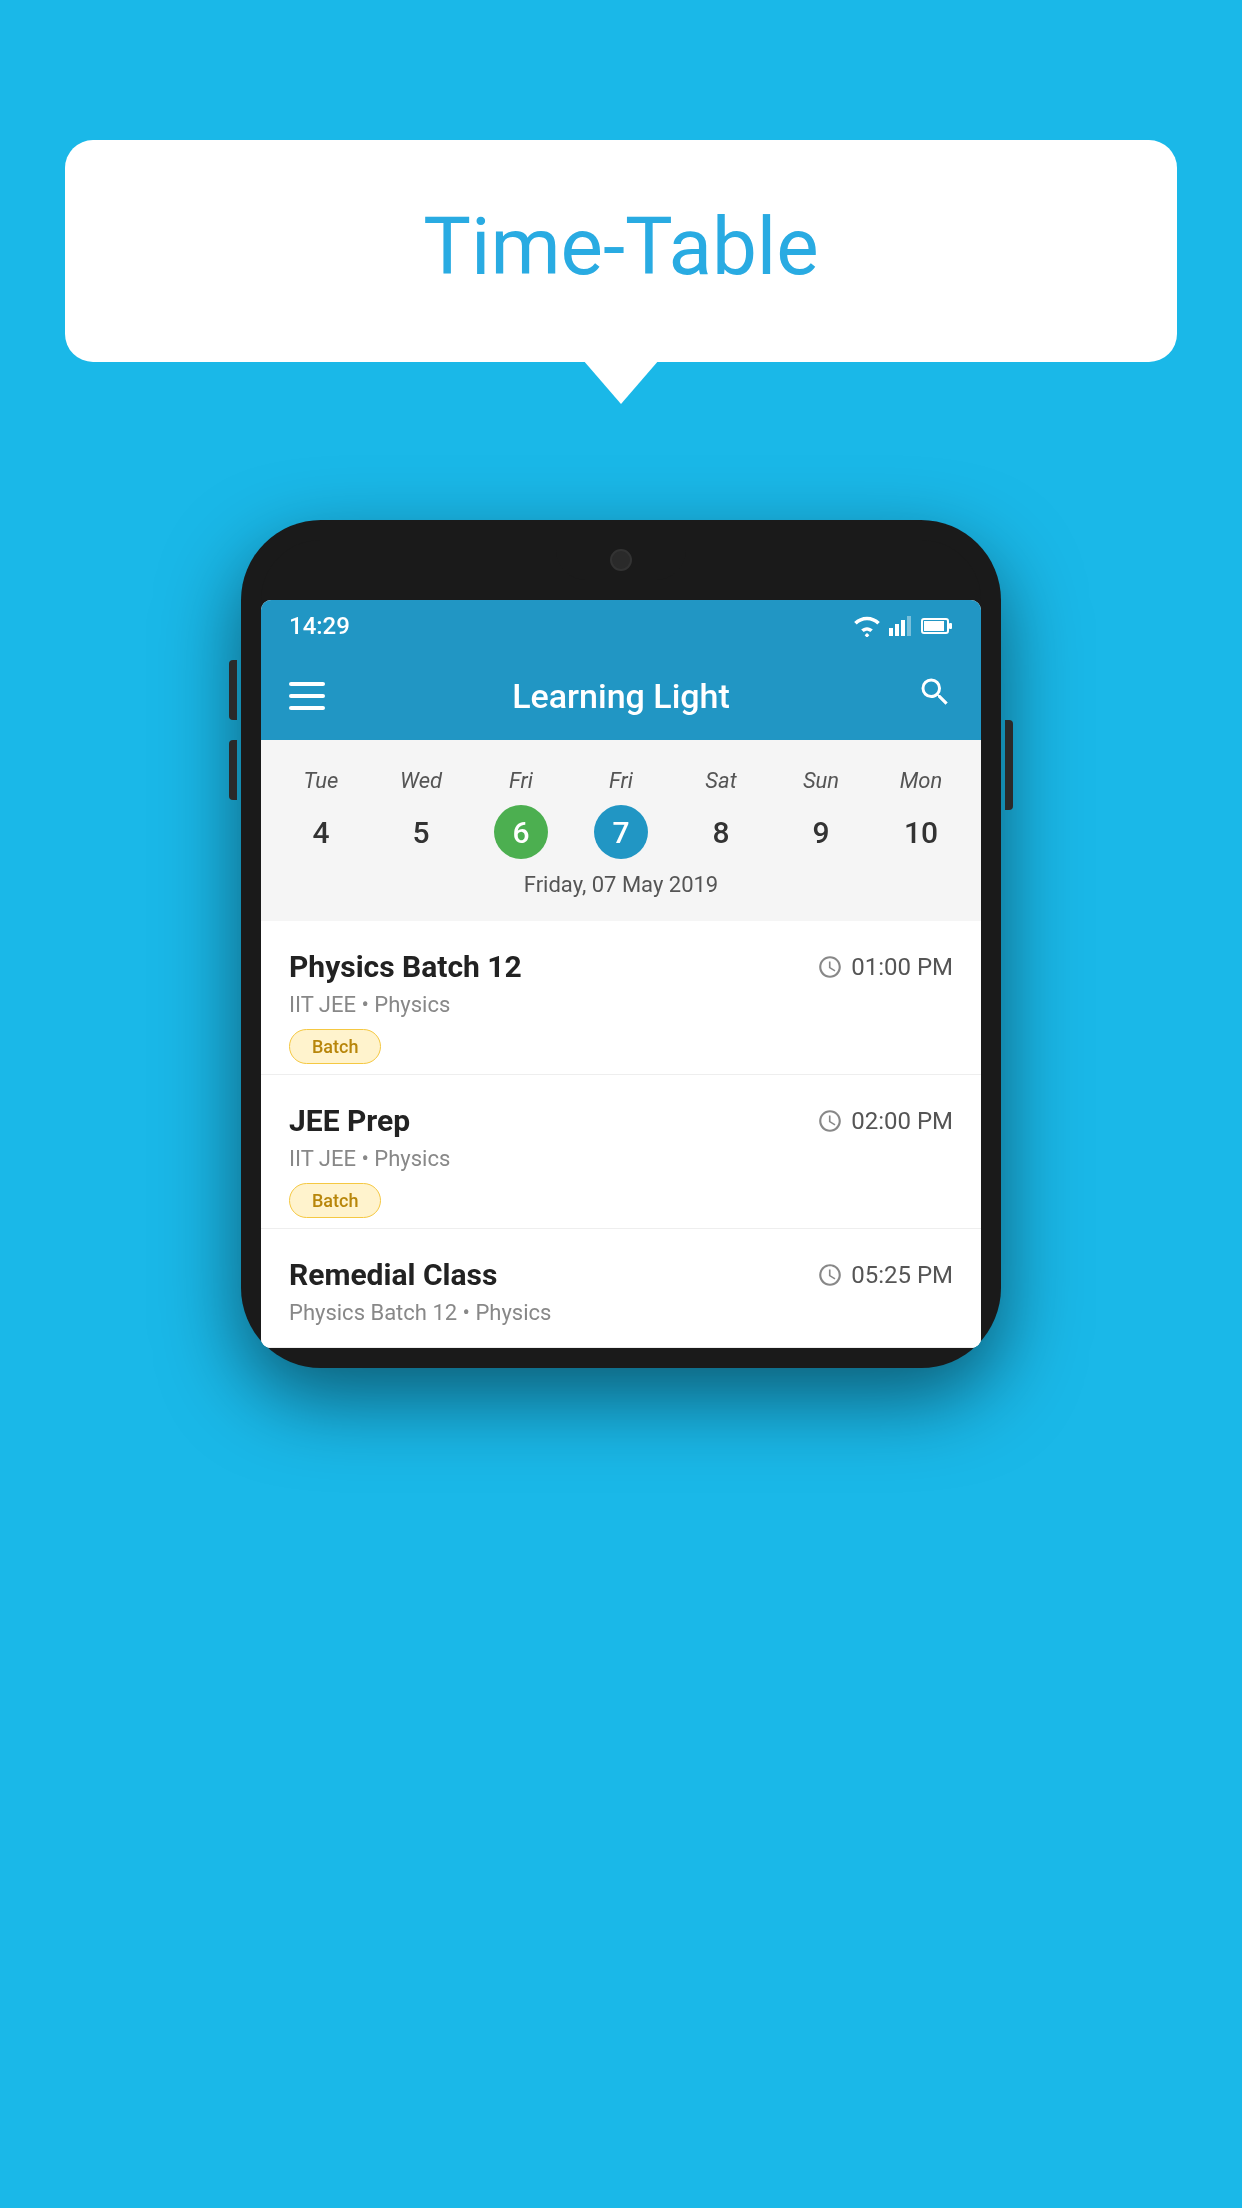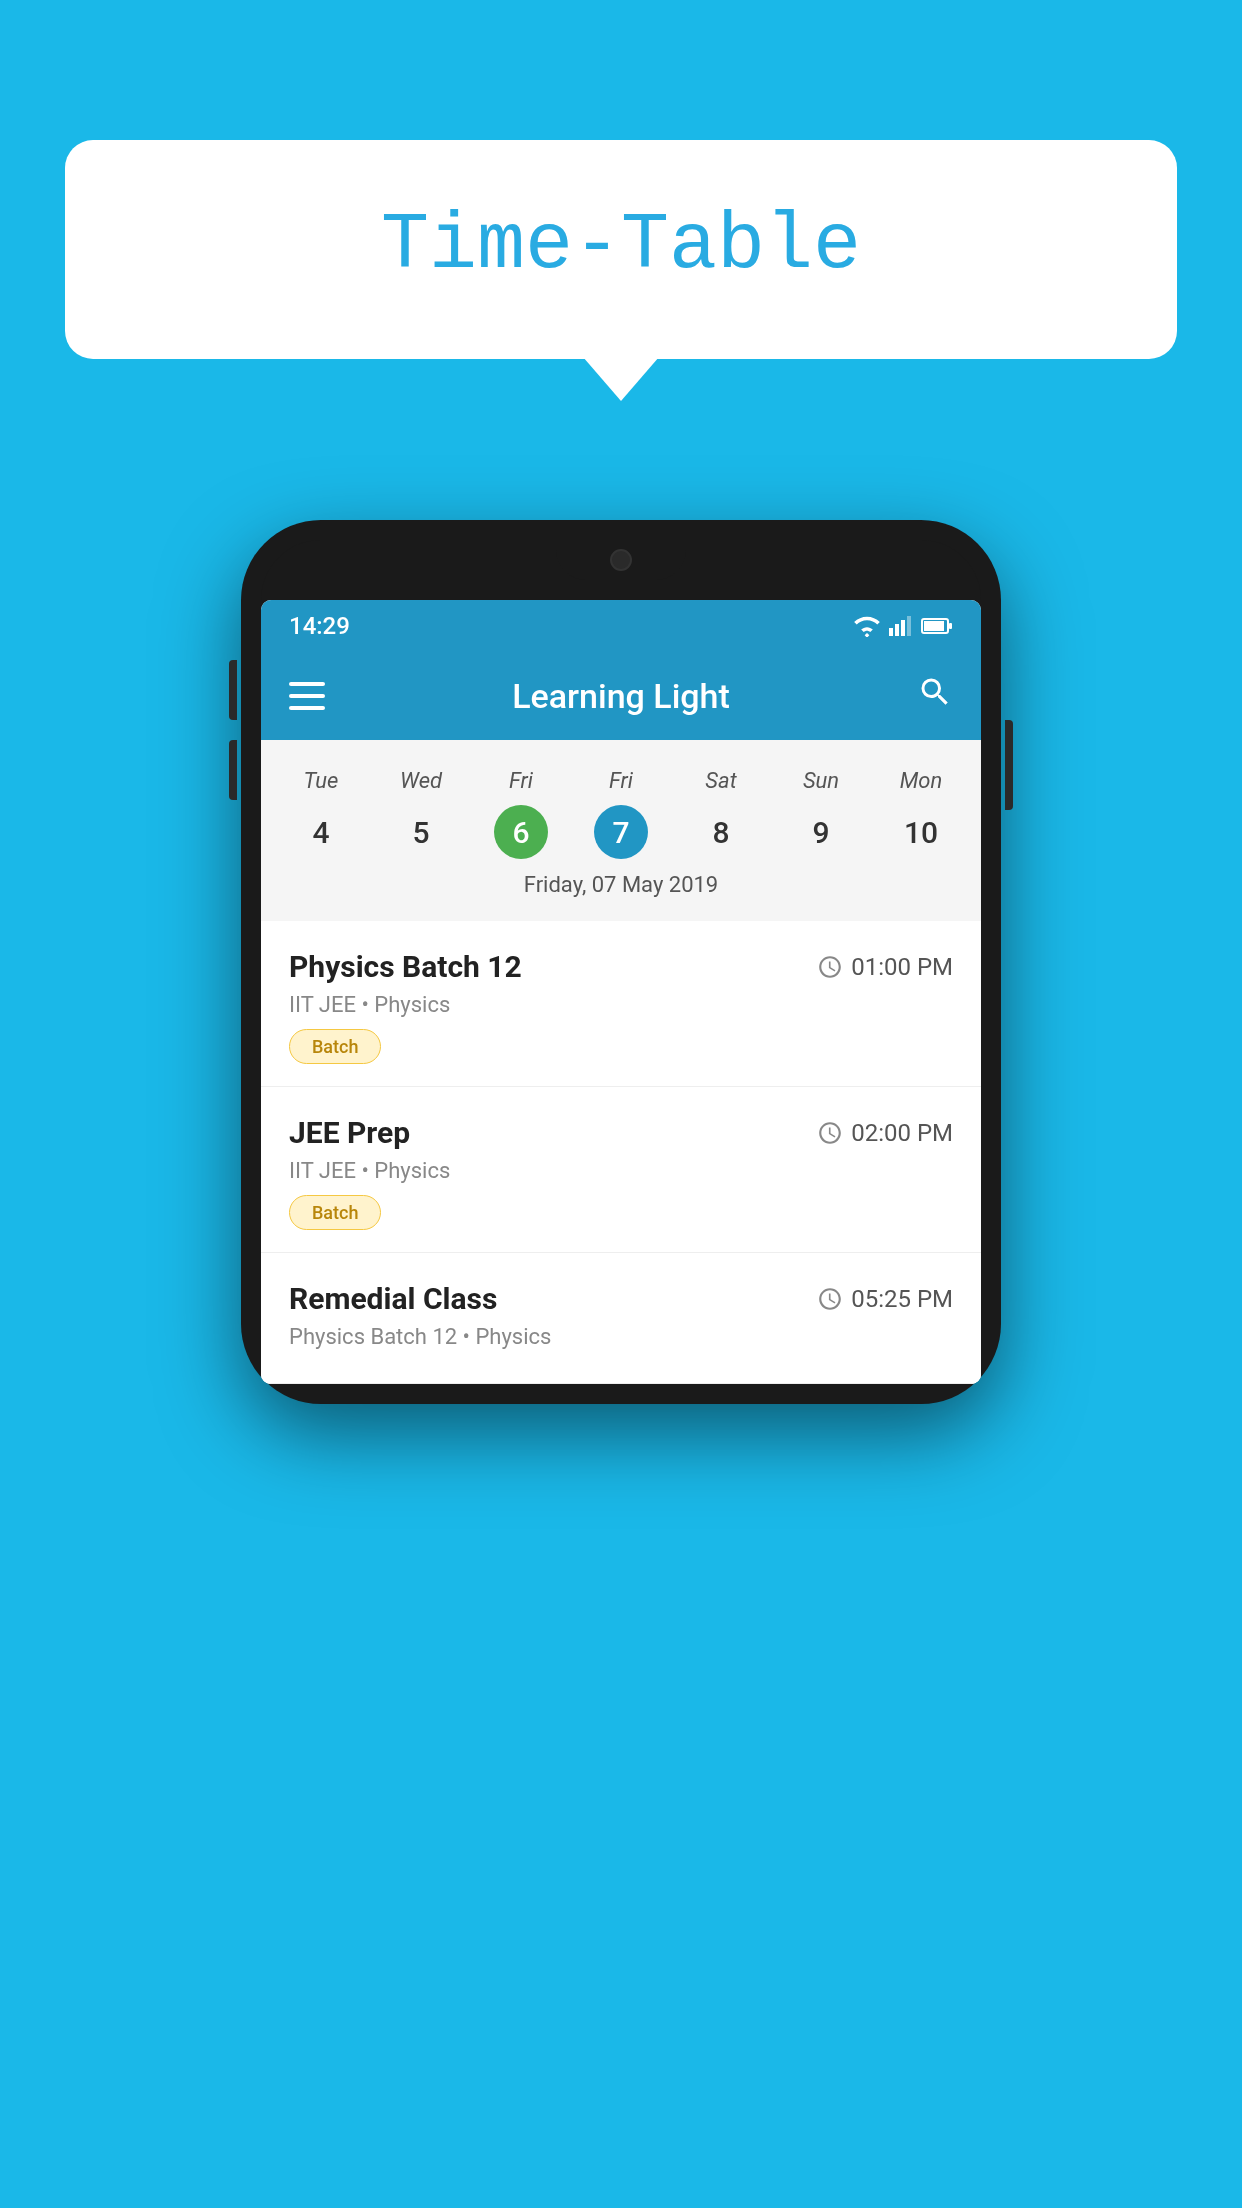--- a/index.html
+++ b/index.html
@@ -52,7 +52,6 @@
       color: #29abe2;
       font-weight: 400;
       margin-bottom: 18px;
-      font-family: Liberation Mono, monospace;
     }
 
     .bubble-subtitle {

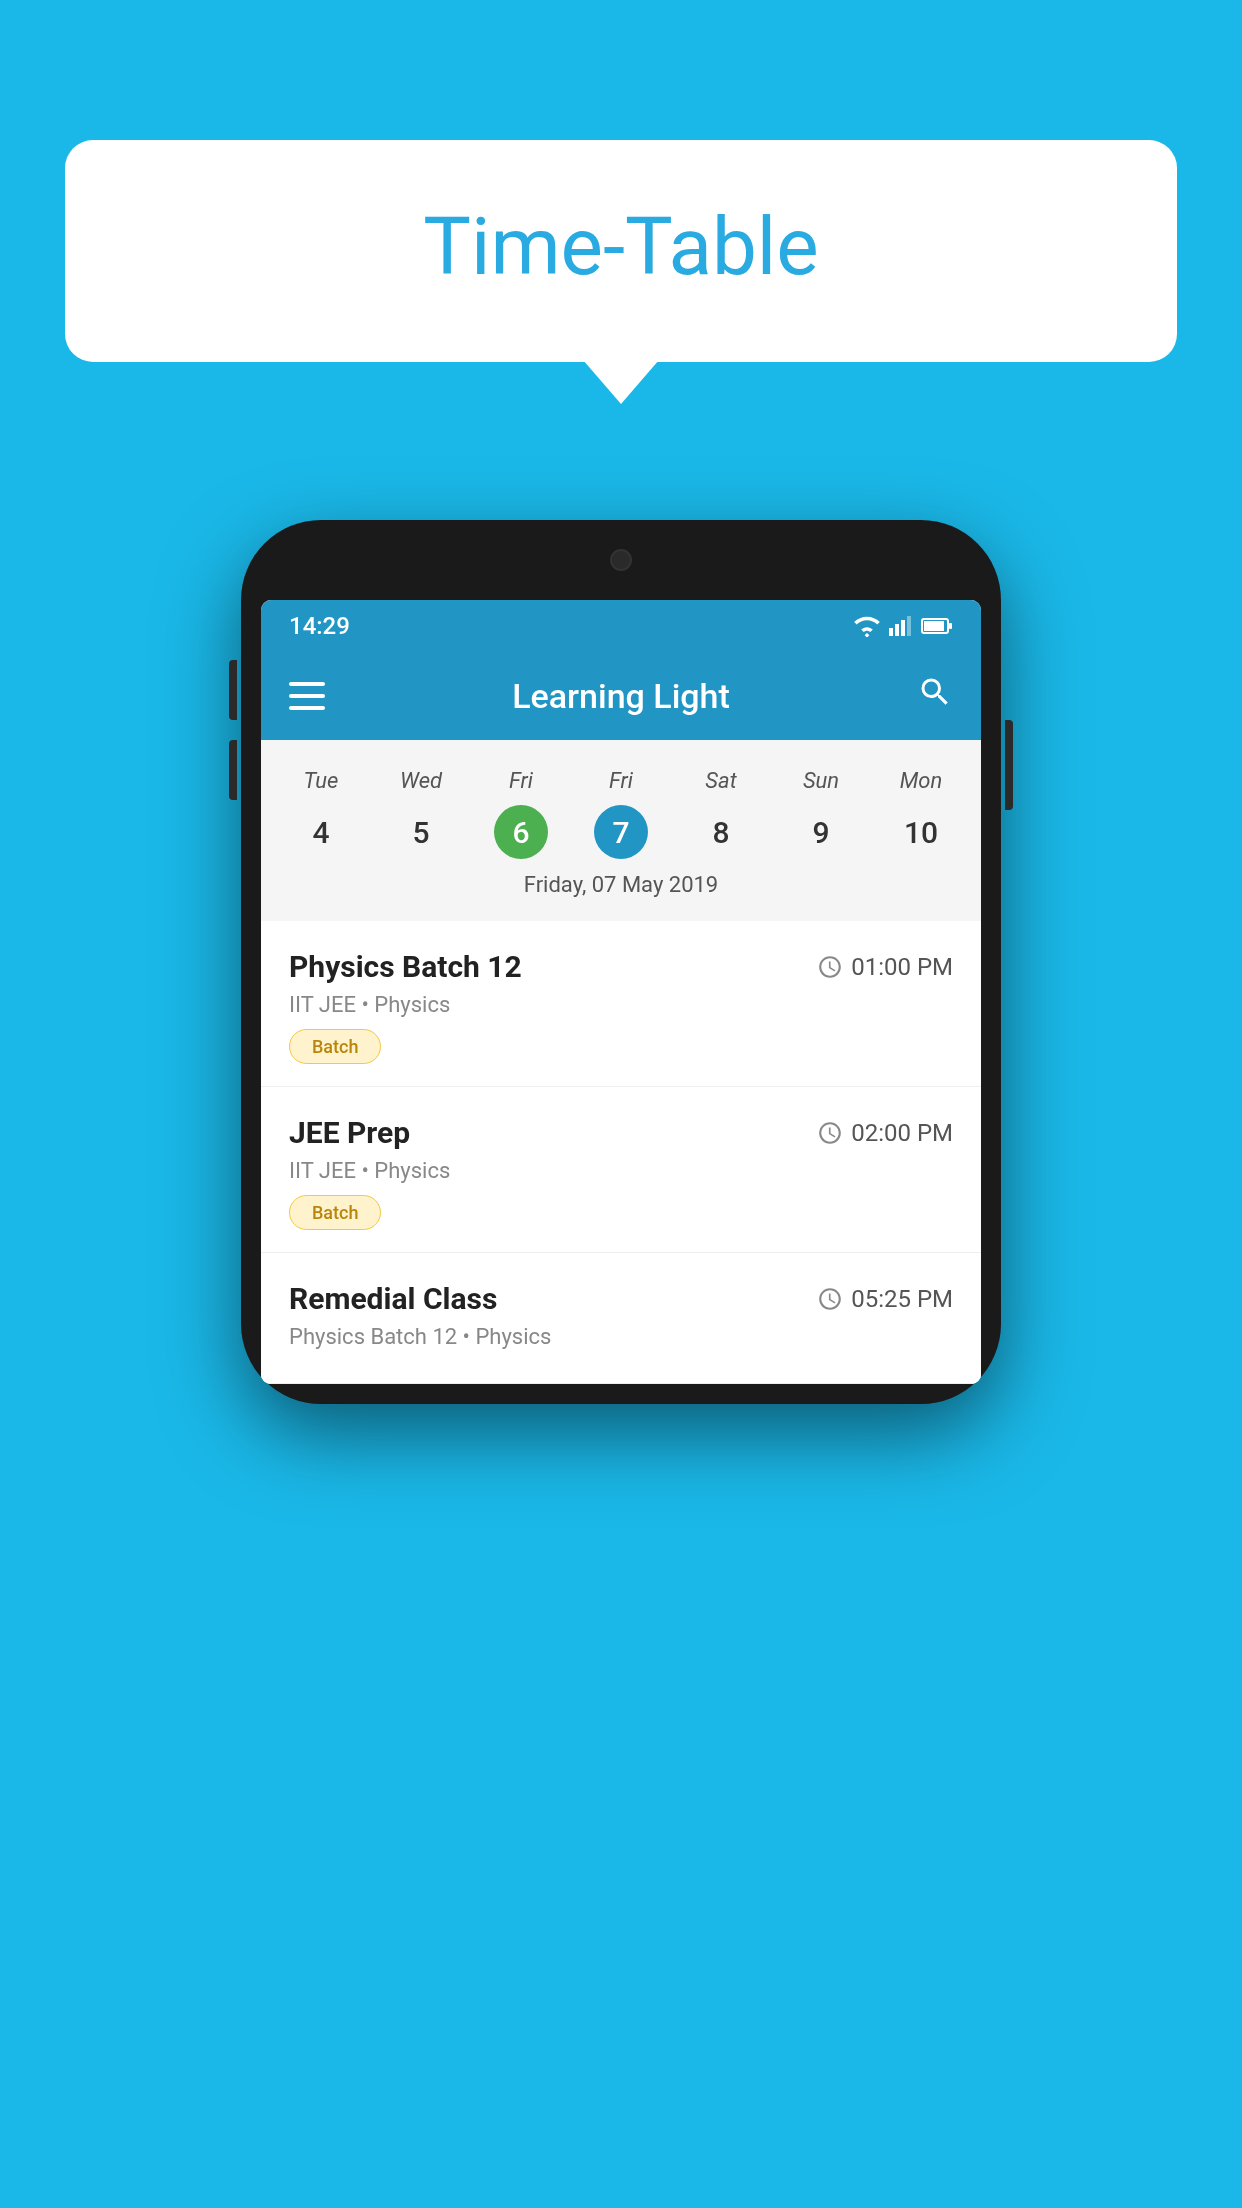--- a/index.html
+++ b/index.html
@@ -253,7 +253,7 @@
     }
 
     .schedule-item {
-      padding: 28px 28px 22px;
+      padding: 28px 28px 10px;
       border-bottom: 1px solid #eee;
       background: white;
     }

